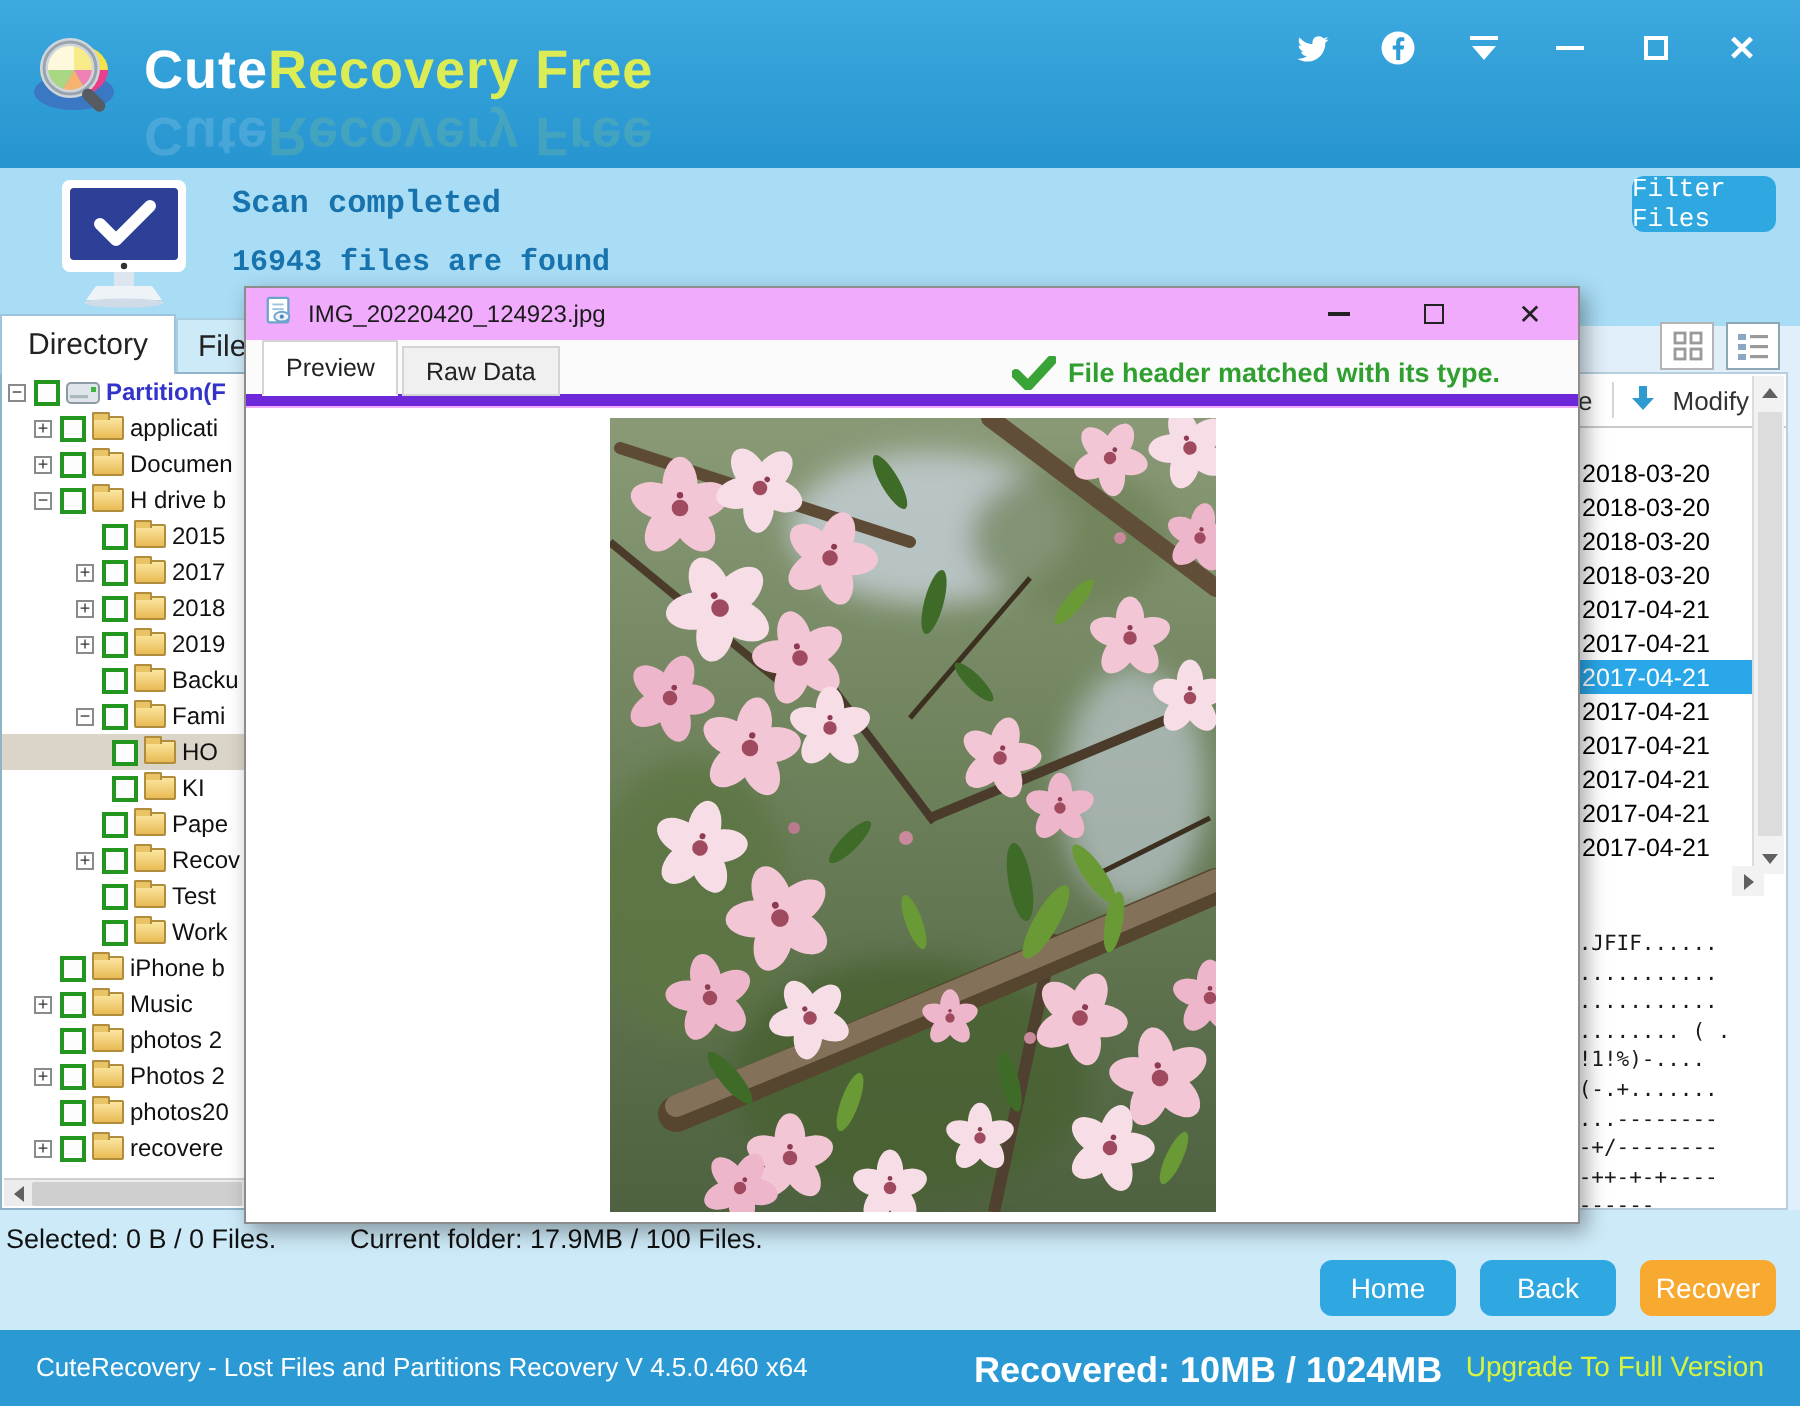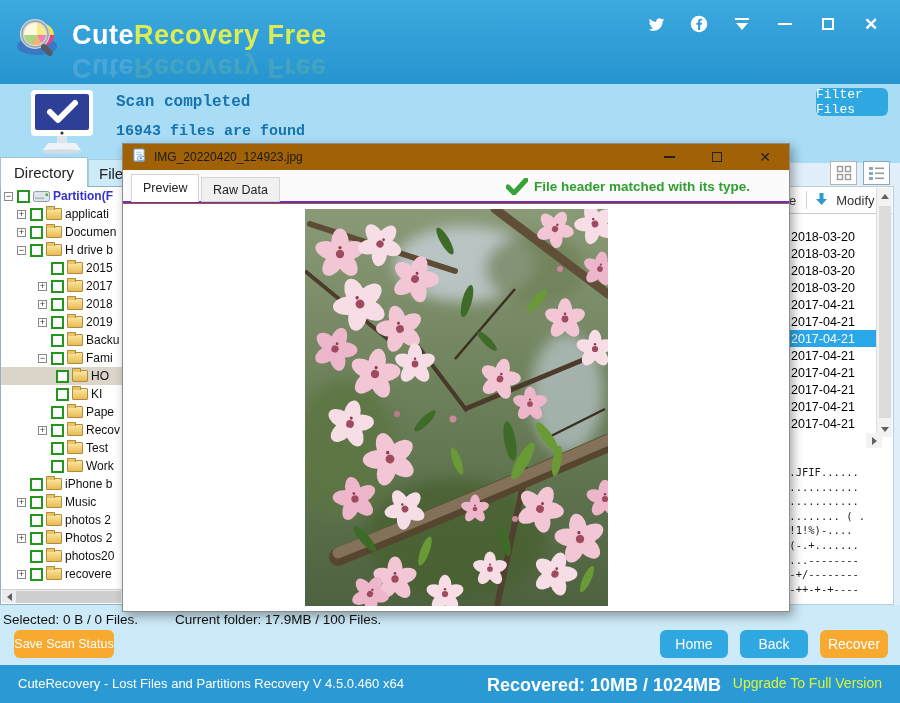--- a/index.html
+++ b/index.html
@@ -96,7 +96,7 @@
   .viewbtn.active { border-color:#8ea7b5; }
 
   
-  .dialog { position:absolute; left:122px; top:143px; width:668px; height:469px; background:#a16207;
+  .dialog { position:absolute; left:122px; top:143px; width:668px; height:469px; background:#f0abfc;
     border:1px solid #8c8c8c; box-shadow:3px 4px 10px rgba(0,0,0,.35); z-index:30; }
   .dtitle { position:relative; height:26px; display:flex; align-items:center; padding-left:9px; font-size:12px; color:#1a1a1a; }
   .dtitle-icon { margin-right:7px; }

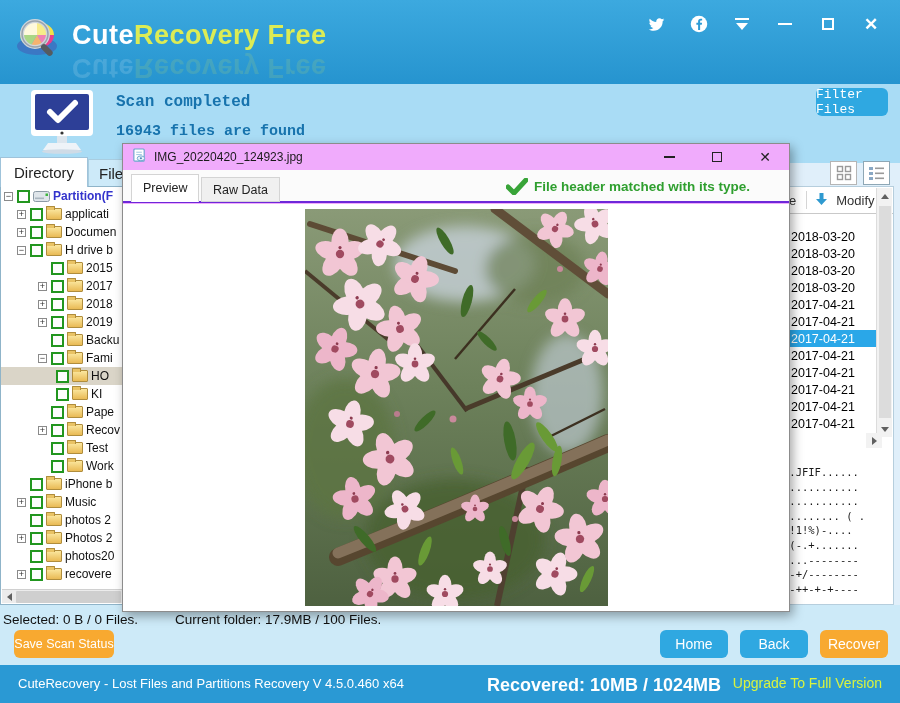--- a/index.html
+++ b/index.html
@@ -105,7 +105,7 @@
   .dmin { display:block; width:11px; height:1.5px; background:#222; }
   .dmax { display:block; width:10px; height:10px; border:1.2px solid #222; }
   .dclose { font-size:14px; color:#222; line-height:1; }
-  .dtabs { position:relative; height:33px; border-bottom:2px solid #6d28d9; background:#fbfbfb; }
+  .dtabs { position:relative; height:33px; border-bottom:6px solid #6d28d9; background:#fbfbfb; }
   .dtab { position:absolute; bottom:-1px; height:25px; display:flex; align-items:center; padding:0 11px;
     font-size:12.5px; color:#222; border:1px solid #d4d4d4; background:#f0f0f0; cursor:pointer; }
   .dtab.active { height:28px; background:#fff; border-bottom-color:#fff; }

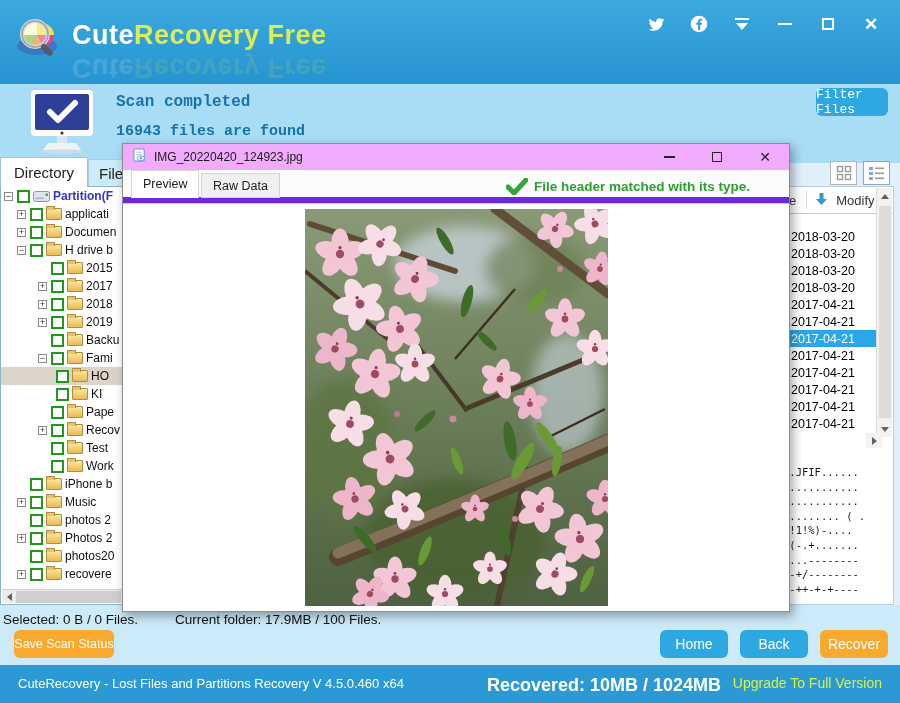--- a/index.html
+++ b/index.html
@@ -547,7 +547,6 @@
 <div class="bottomstrip dots">
   <div class="sel-text">Selected: 0 B / 0 Files.</div>
   <div class="cur-text">Current folder: 17.9MB / 100 Files.</div>
-  <div class="btn orange save-btn">Save Scan Status</div>
   <div class="btn blue home-btn">Home</div>
   <div class="btn blue back-btn">Back</div>
   <div class="btn orange recover-btn">Recover</div>

